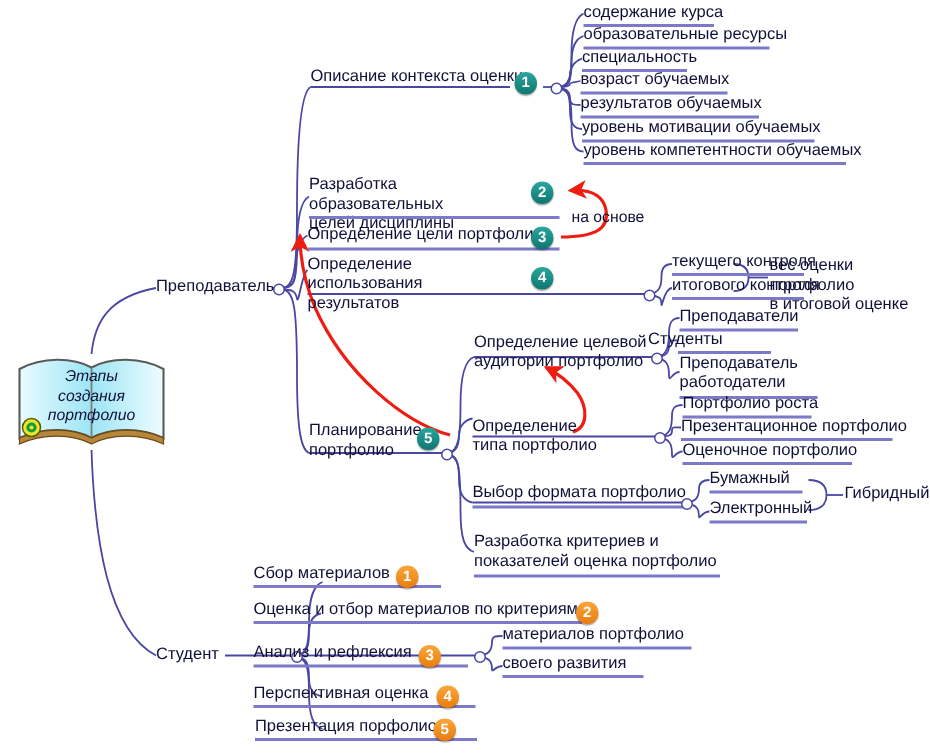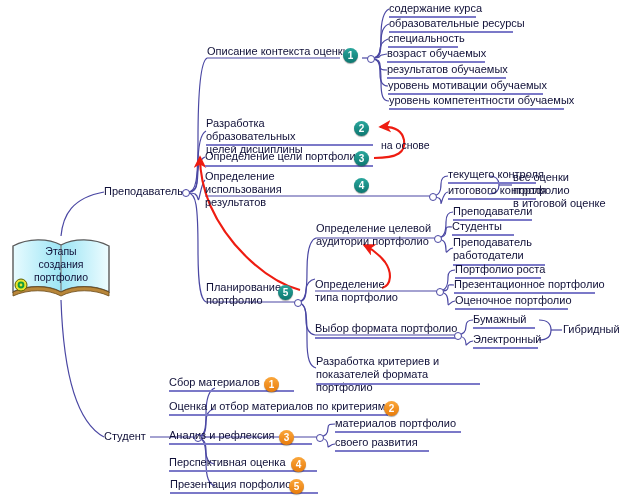--- a/index.html
+++ b/index.html
@@ -248,7 +248,7 @@
   <div class="node" style="left:453px;top:205px;">Преподаватели</div>
   <div class="ul" style="left:453px;top:219px;width:79px;"></div>
 
-  <div class="node" style="left:452px;top:220px;text-align:center;">Студенты</div>
+  <div class="node" style="left:432px;top:220px;text-align:center;">Студенты</div>
   <div class="ul" style="left:452px;top:234px;width:62px;"></div>
 
   <div class="node wrap" style="left:453px;top:236px;width:92px;">Преподаватель работодатели</div>

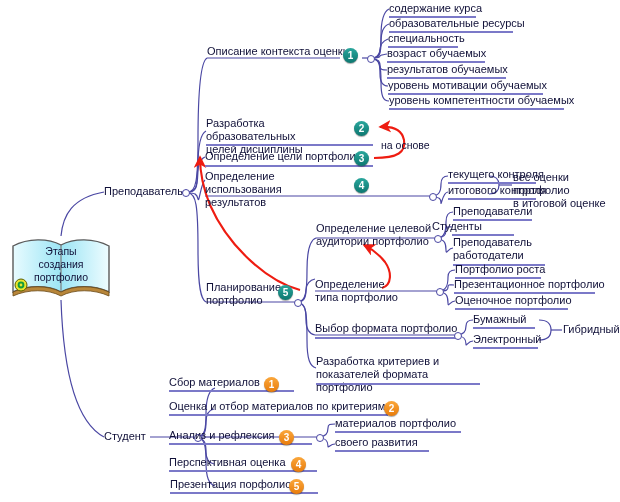--- a/index.html
+++ b/index.html
@@ -31,7 +31,7 @@
   #root-node{position:absolute;left:8px;top:236px;width:106px;height:64px;}
   #root-node .book-label{
     position:absolute;left:0;top:9px;width:106px;text-align:center;
-    font-size:10.5px;line-height:13px;color:#101038;
+    font-size:10.5px;line-height:13px;color:#101038;font-style:italic;
   }
   .side-label{position:absolute;font-size:11px;color:#101038;white-space:nowrap;}
   .rel-label{position:absolute;font-size:10.5px;color:#101038;white-space:nowrap;}

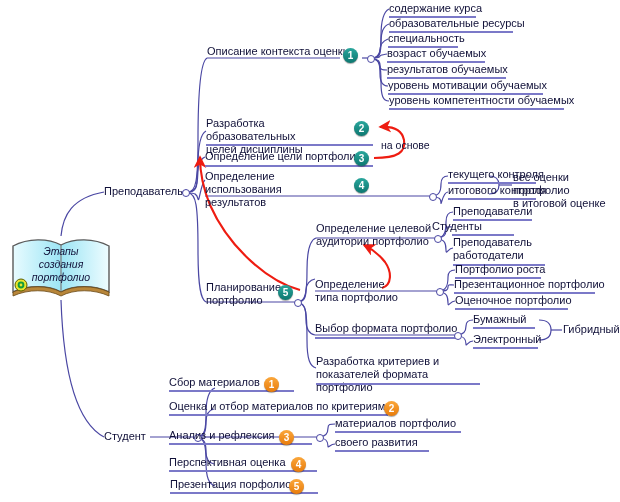--- a/index.html
+++ b/index.html
@@ -283,7 +283,7 @@
 
   <div class="node wrap" style="left:316px;top:355px;width:165px;">
     <div>Разработка критериев и</div>
-    <div>показателей формата портфолио</div>
+    <div>показателей оценка портфолио</div>
   </div>
   <div class="ul" style="left:316px;top:383px;width:164px;"></div>
 

